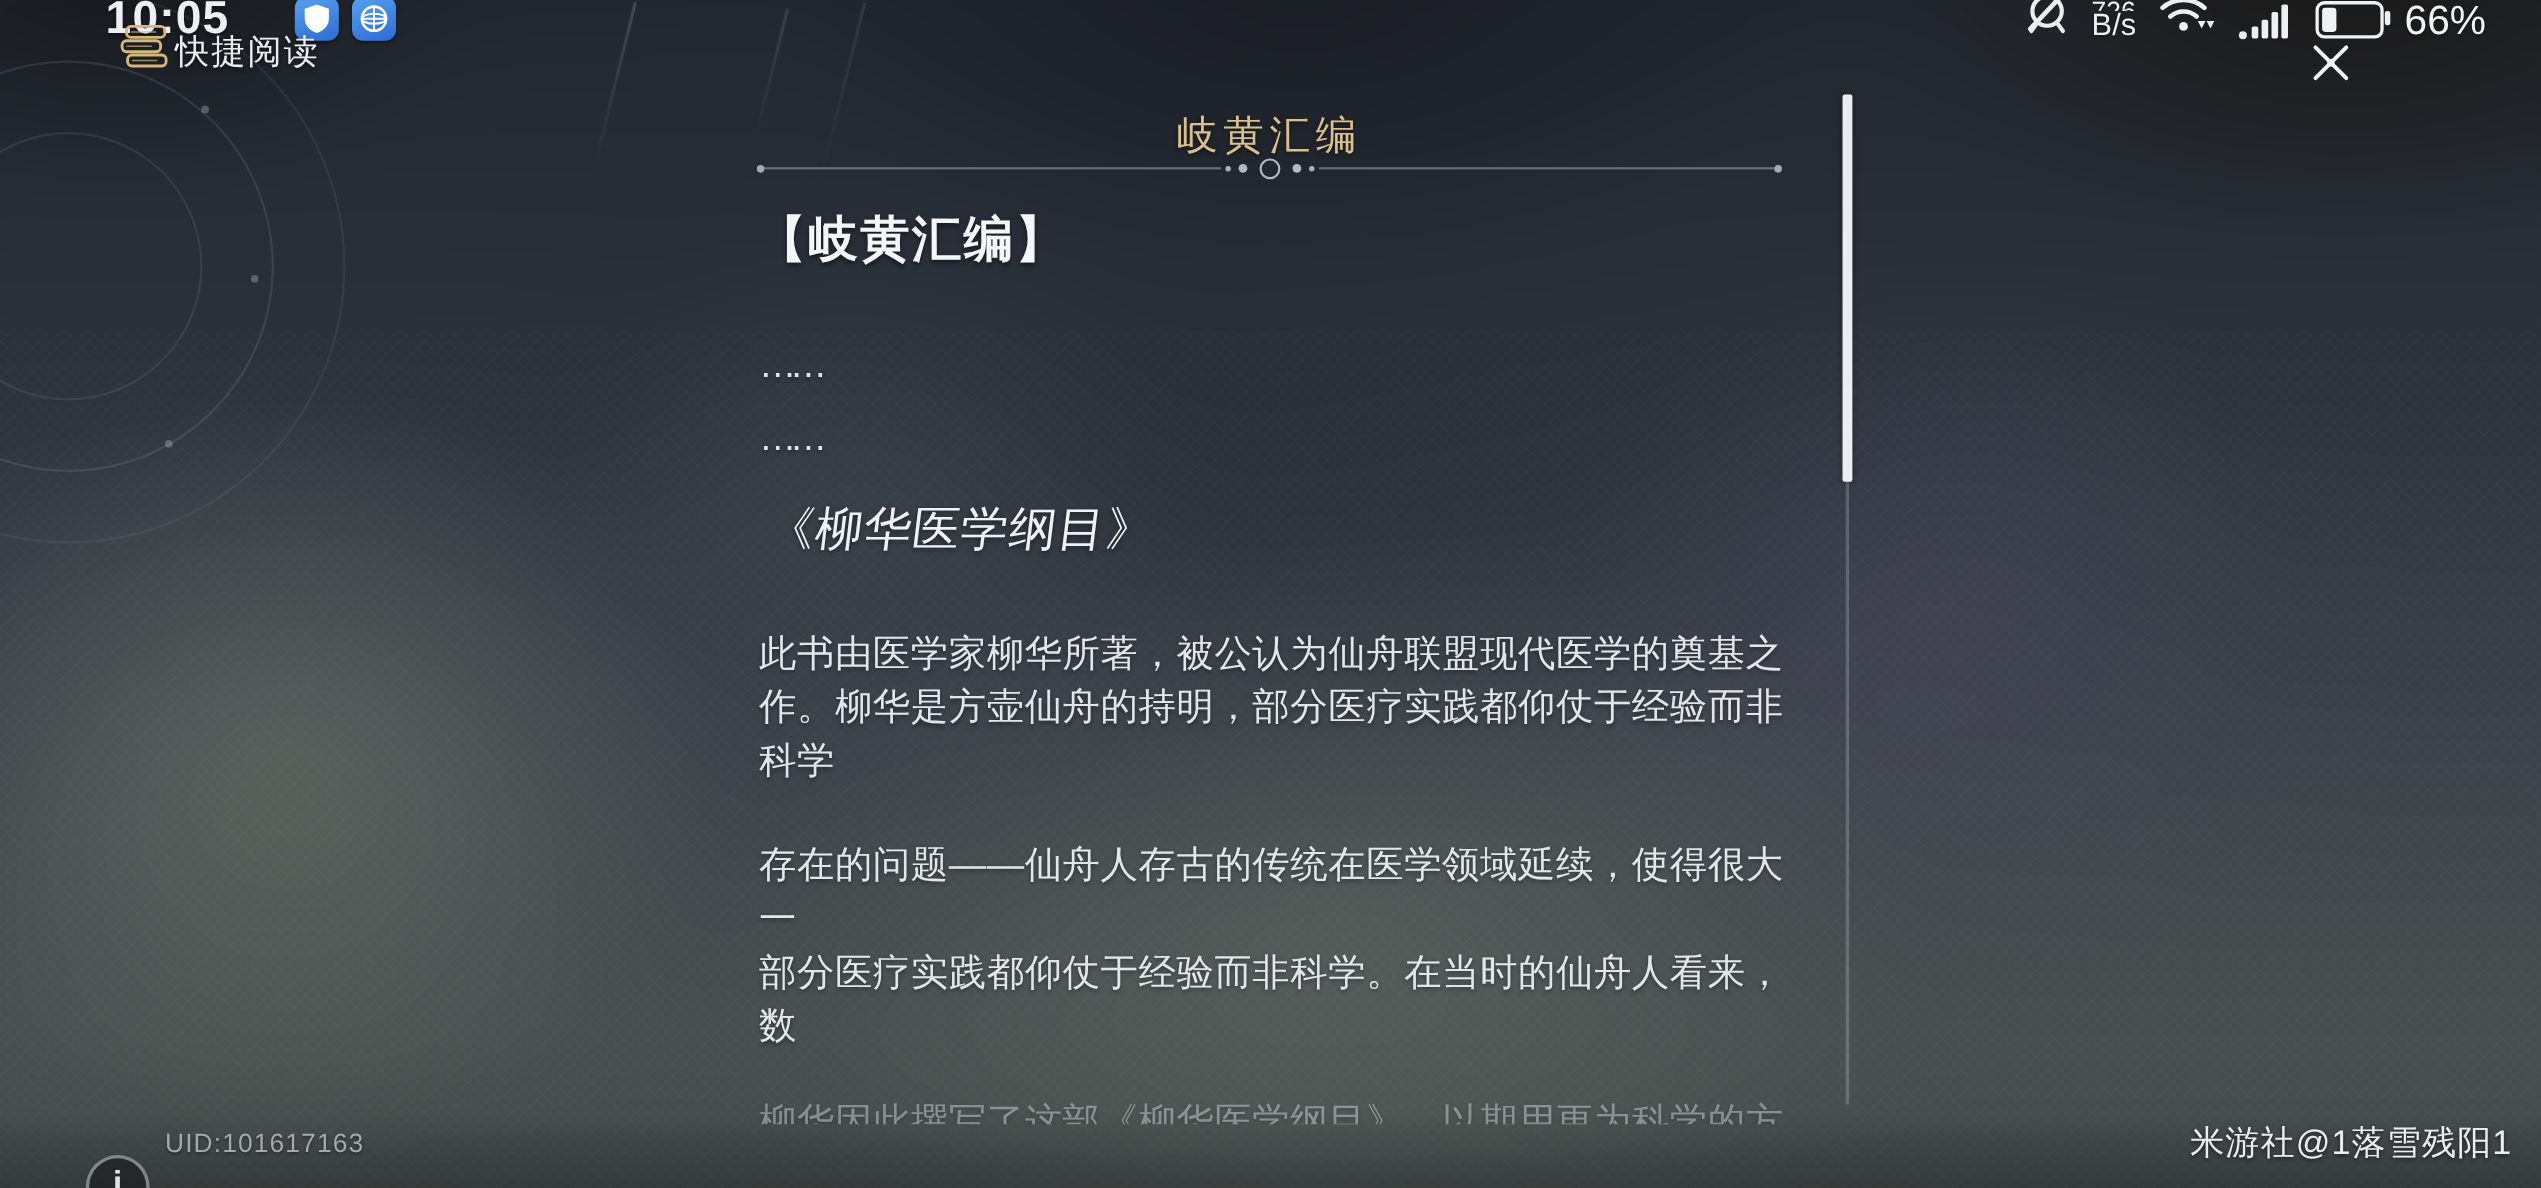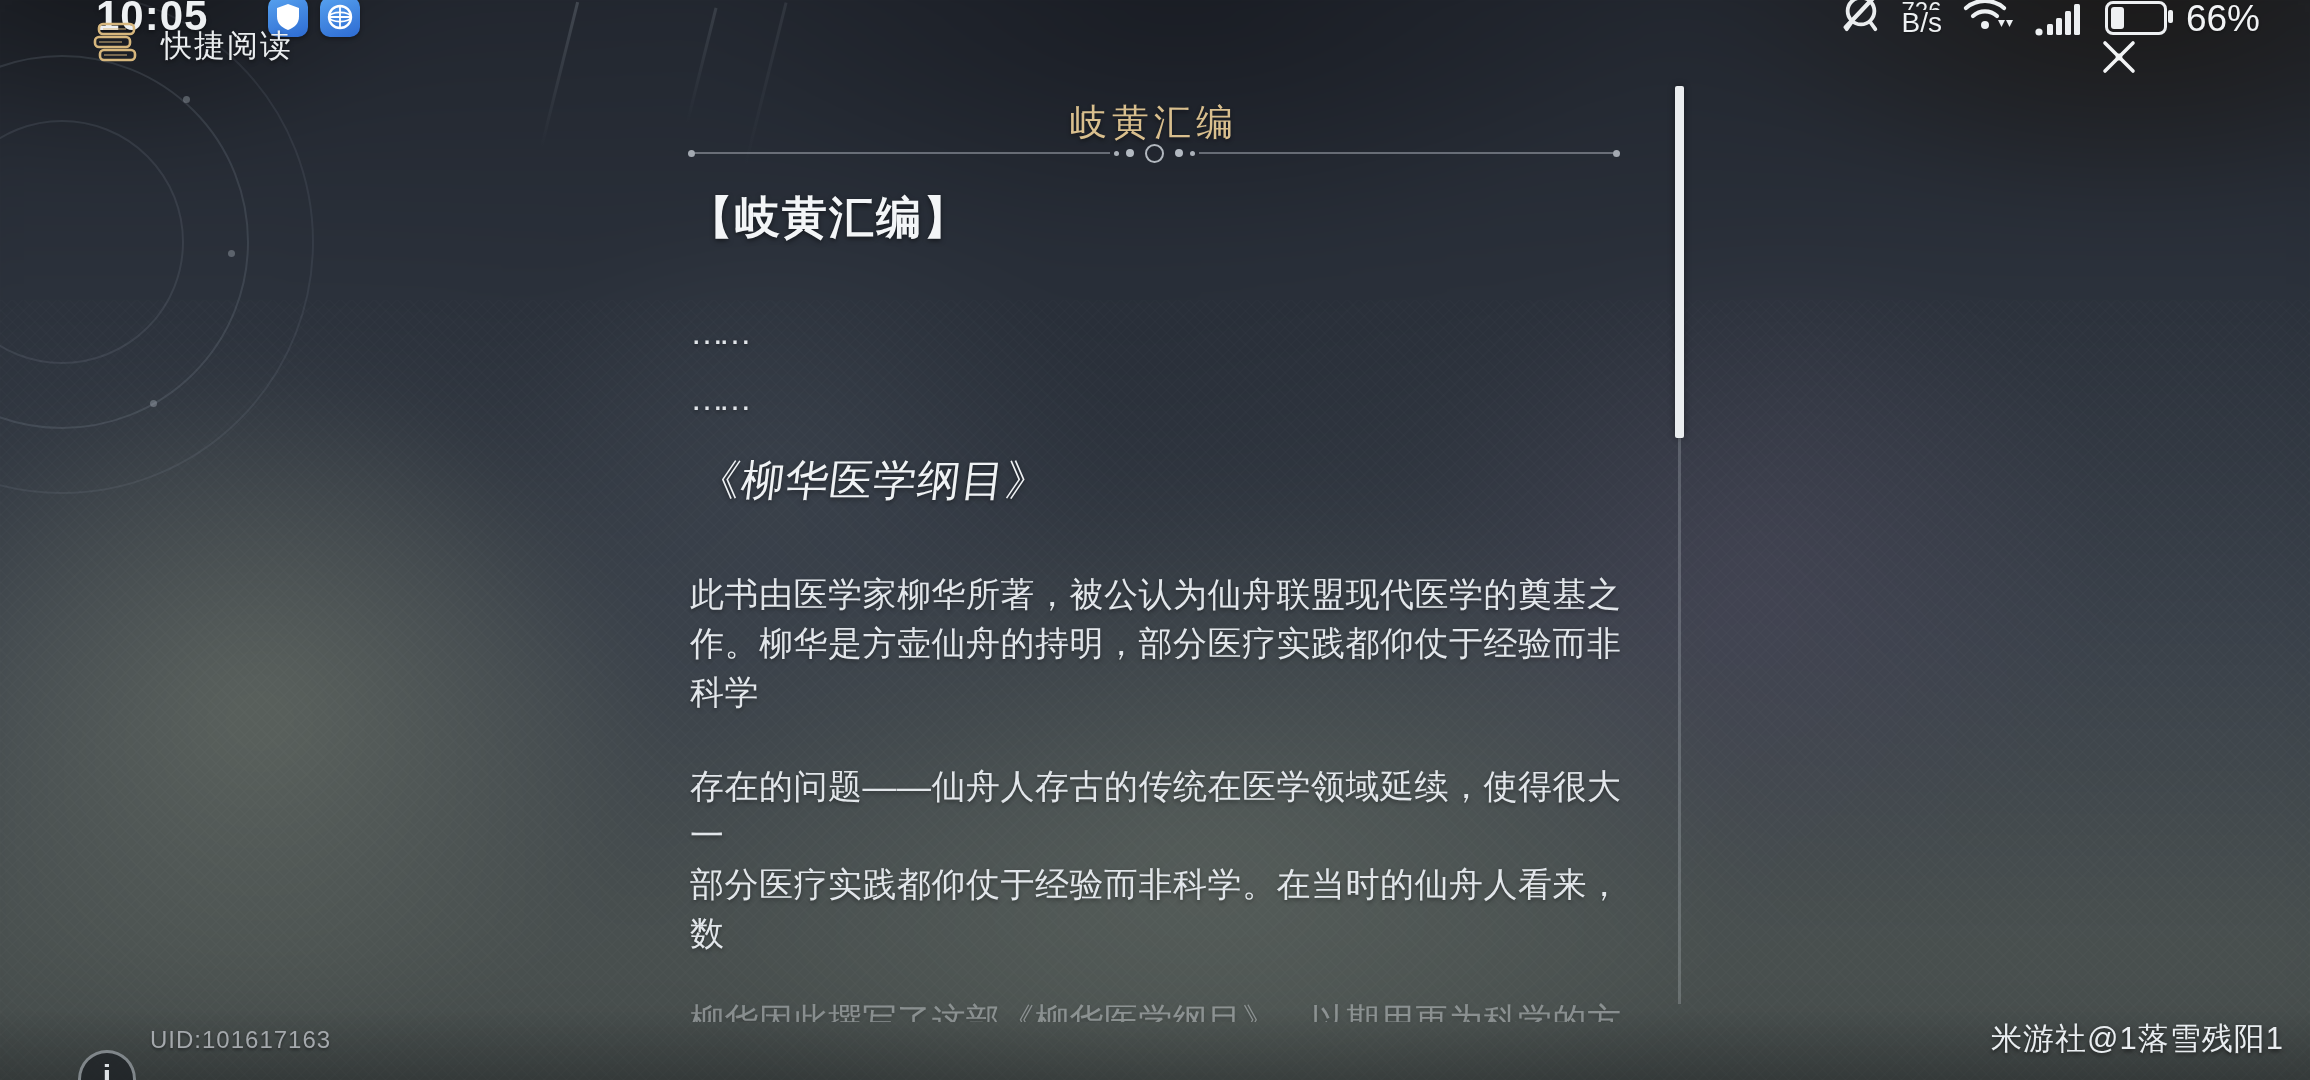--- a/index.html
+++ b/index.html
@@ -49,7 +49,7 @@
   .batt-nub{position:absolute;right:-9px;top:6px;width:5px;height:13px;background:#eef0f2;border-radius:2px;}
   .batt-pct{font-size:37px;color:#f1f3f5;line-height:38px;text-shadow:0 1px 3px rgba(0,0,0,.4);}
 
-  .quickread{position:absolute;left:92px;top:22px;display:flex;align-items:center;gap:21px;cursor:pointer;}
+  .quickread{position:absolute;left:108px;top:22px;display:flex;align-items:center;gap:3px;cursor:pointer;}
   .quickread-label{font-size:31px;color:#eaedef;letter-spacing:2px;text-shadow:0 2px 4px rgba(0,0,0,.55);}
 
   .close-btn{position:absolute;left:2092px;top:30px;width:54px;height:54px;background:none;border:none;padding:0;cursor:pointer;}

